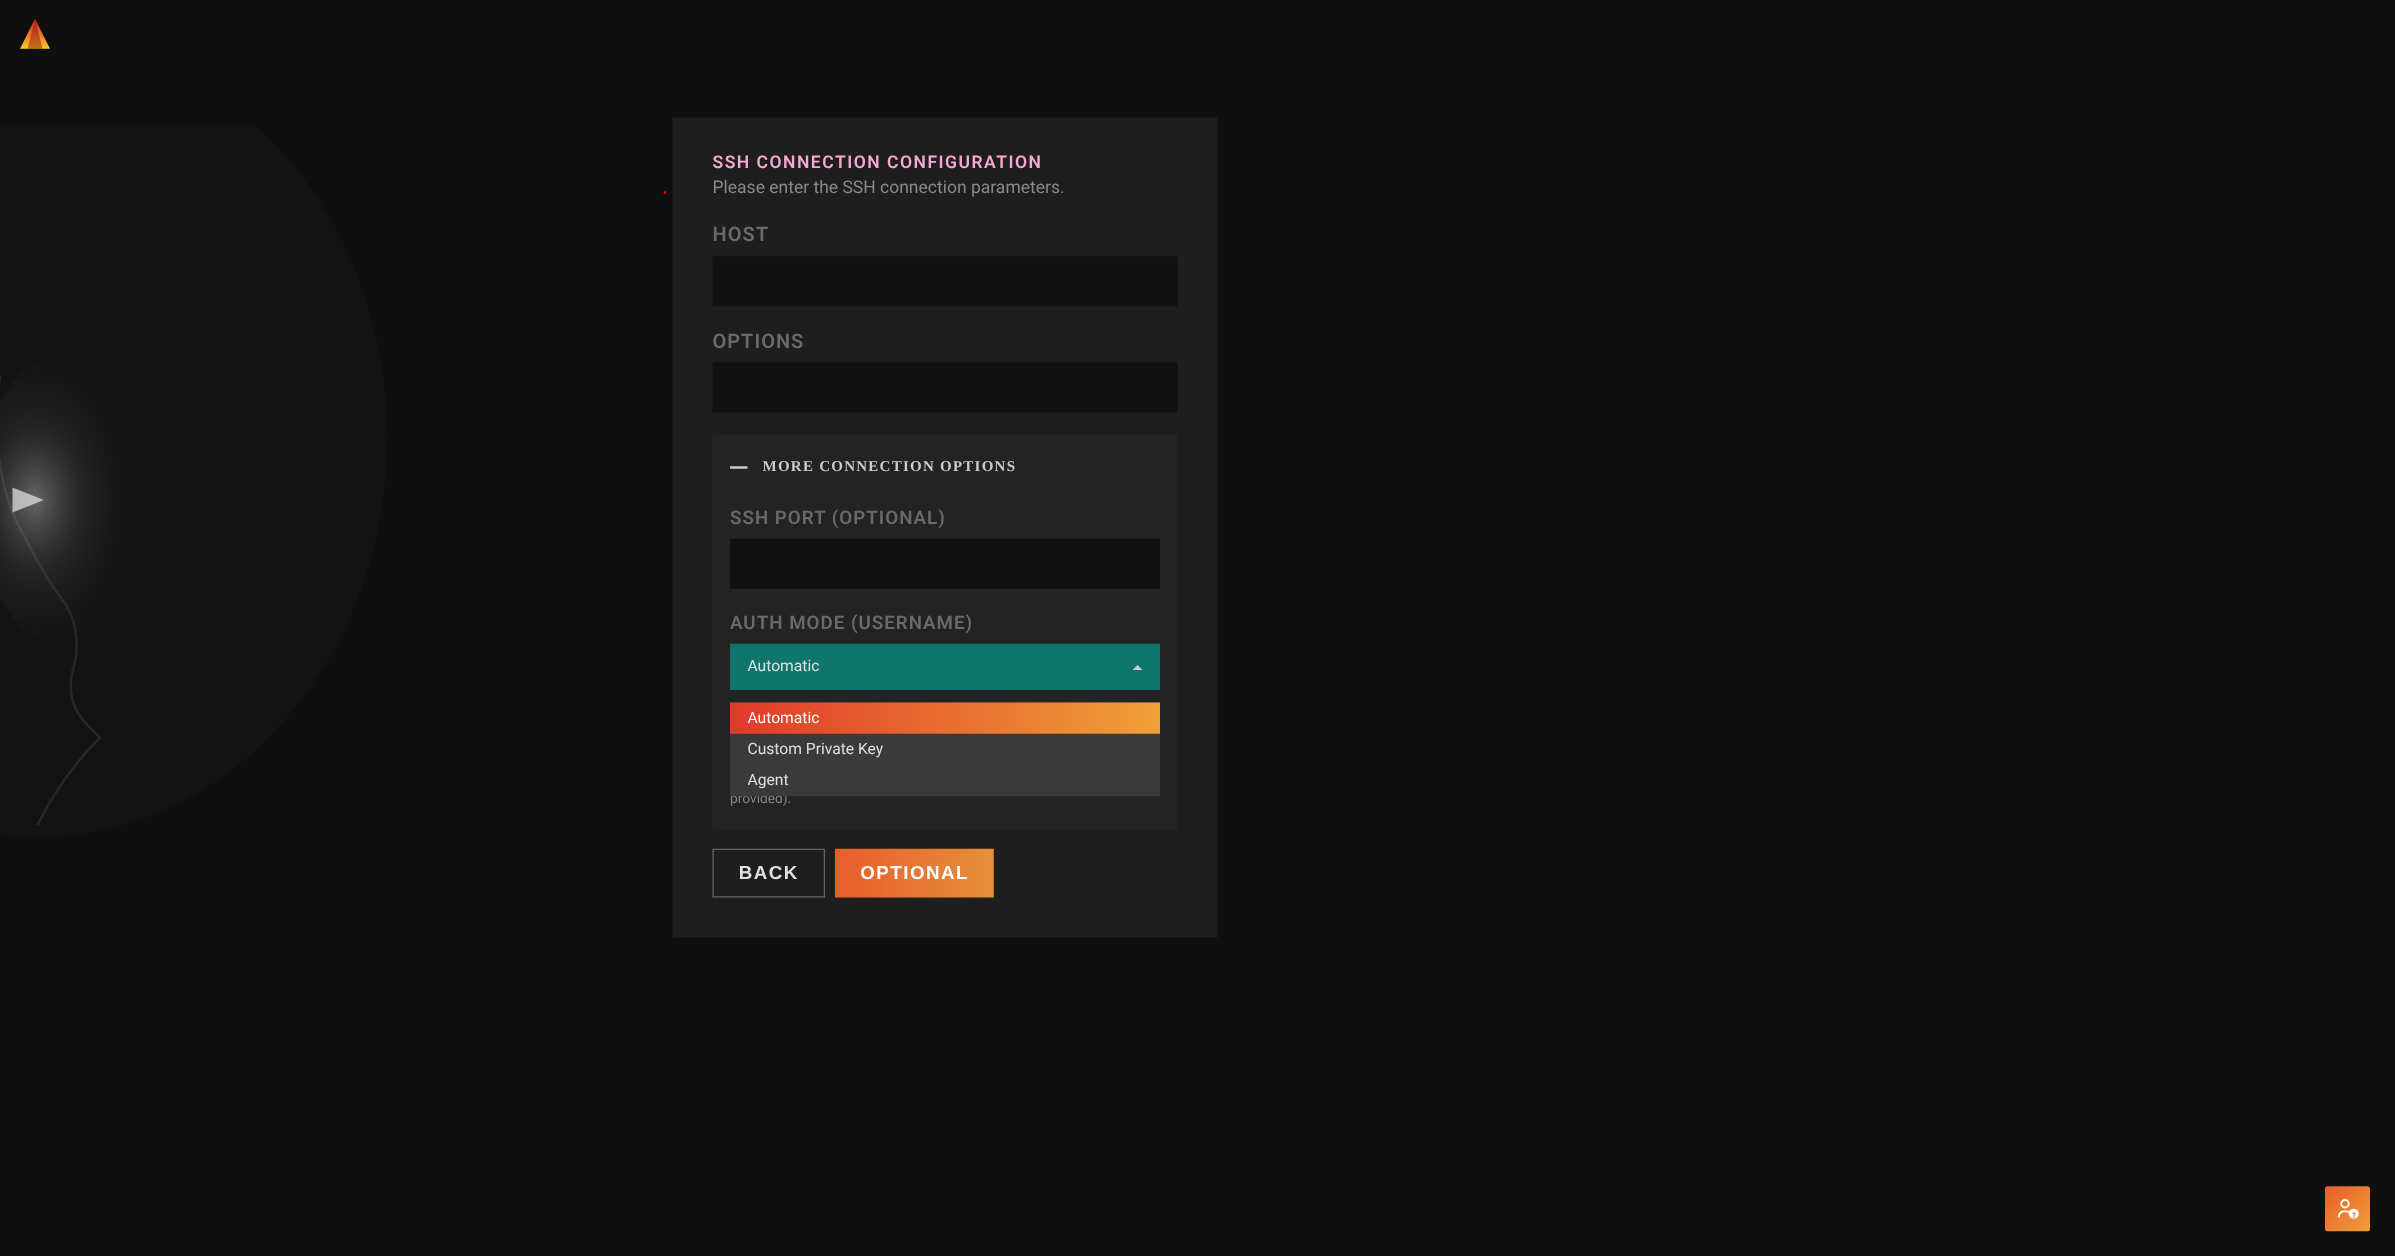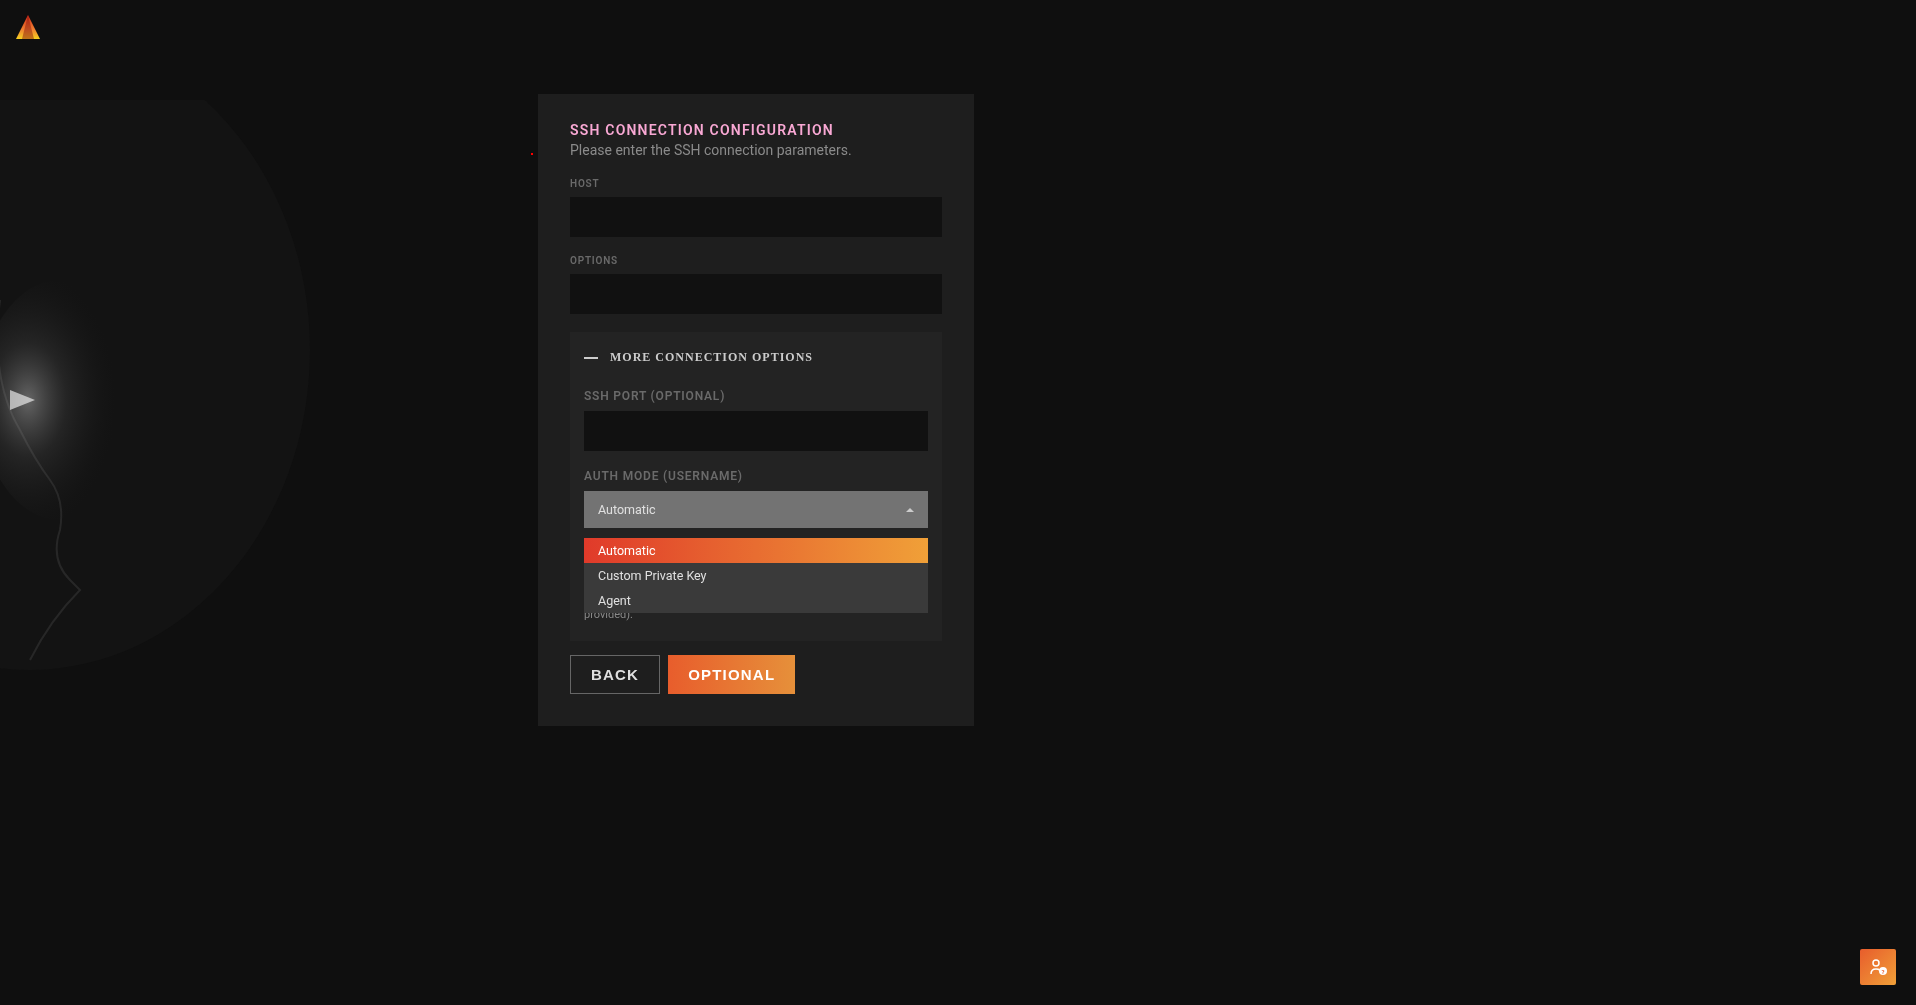--- a/index.html
+++ b/index.html
@@ -73,7 +73,7 @@
     }
     
     .field-label {
-      font-size: 10px;
+      font-size: 16px;
       font-weight: 600;
       letter-spacing: 0.8px;
       color: #6a6a6a;

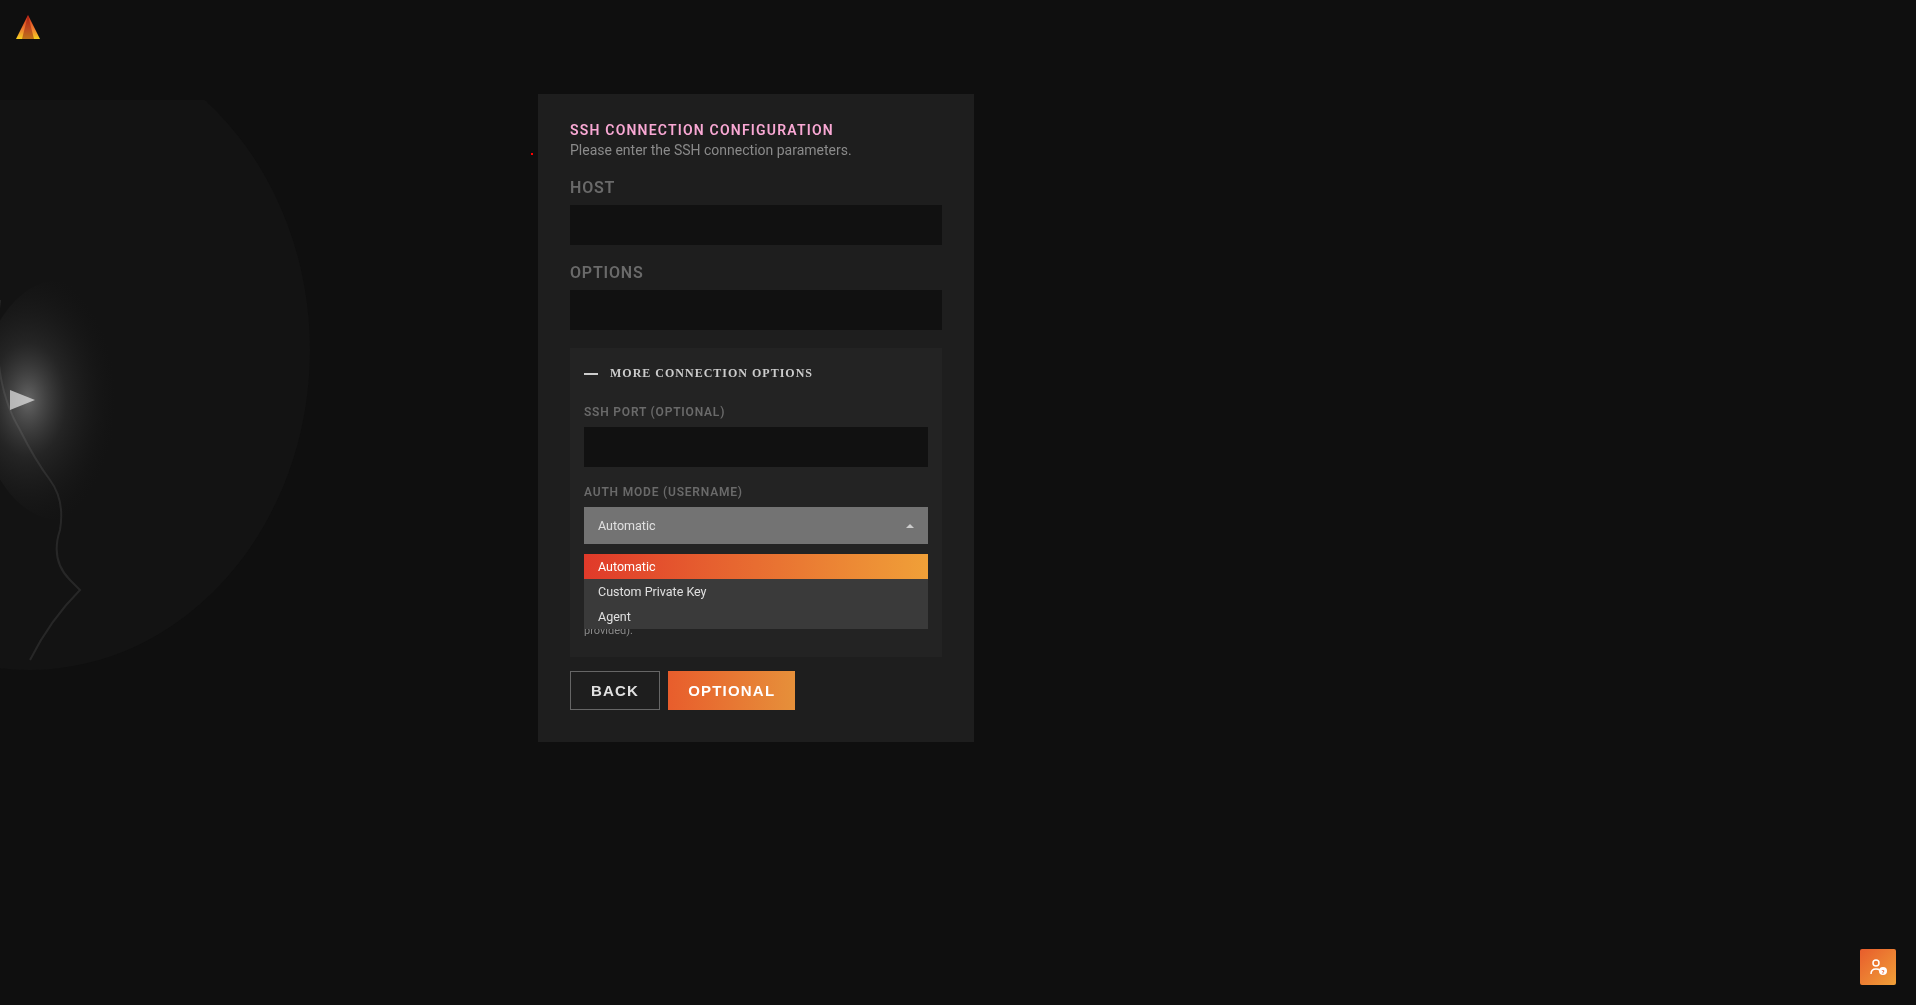--- a/index.html
+++ b/index.html
@@ -122,7 +122,7 @@
     }
     
     .inner-label {
-      font-size: 12px;
+      font-size: 15px;
       font-weight: 600;
       letter-spacing: 0.8px;
       color: #6a6a6a;

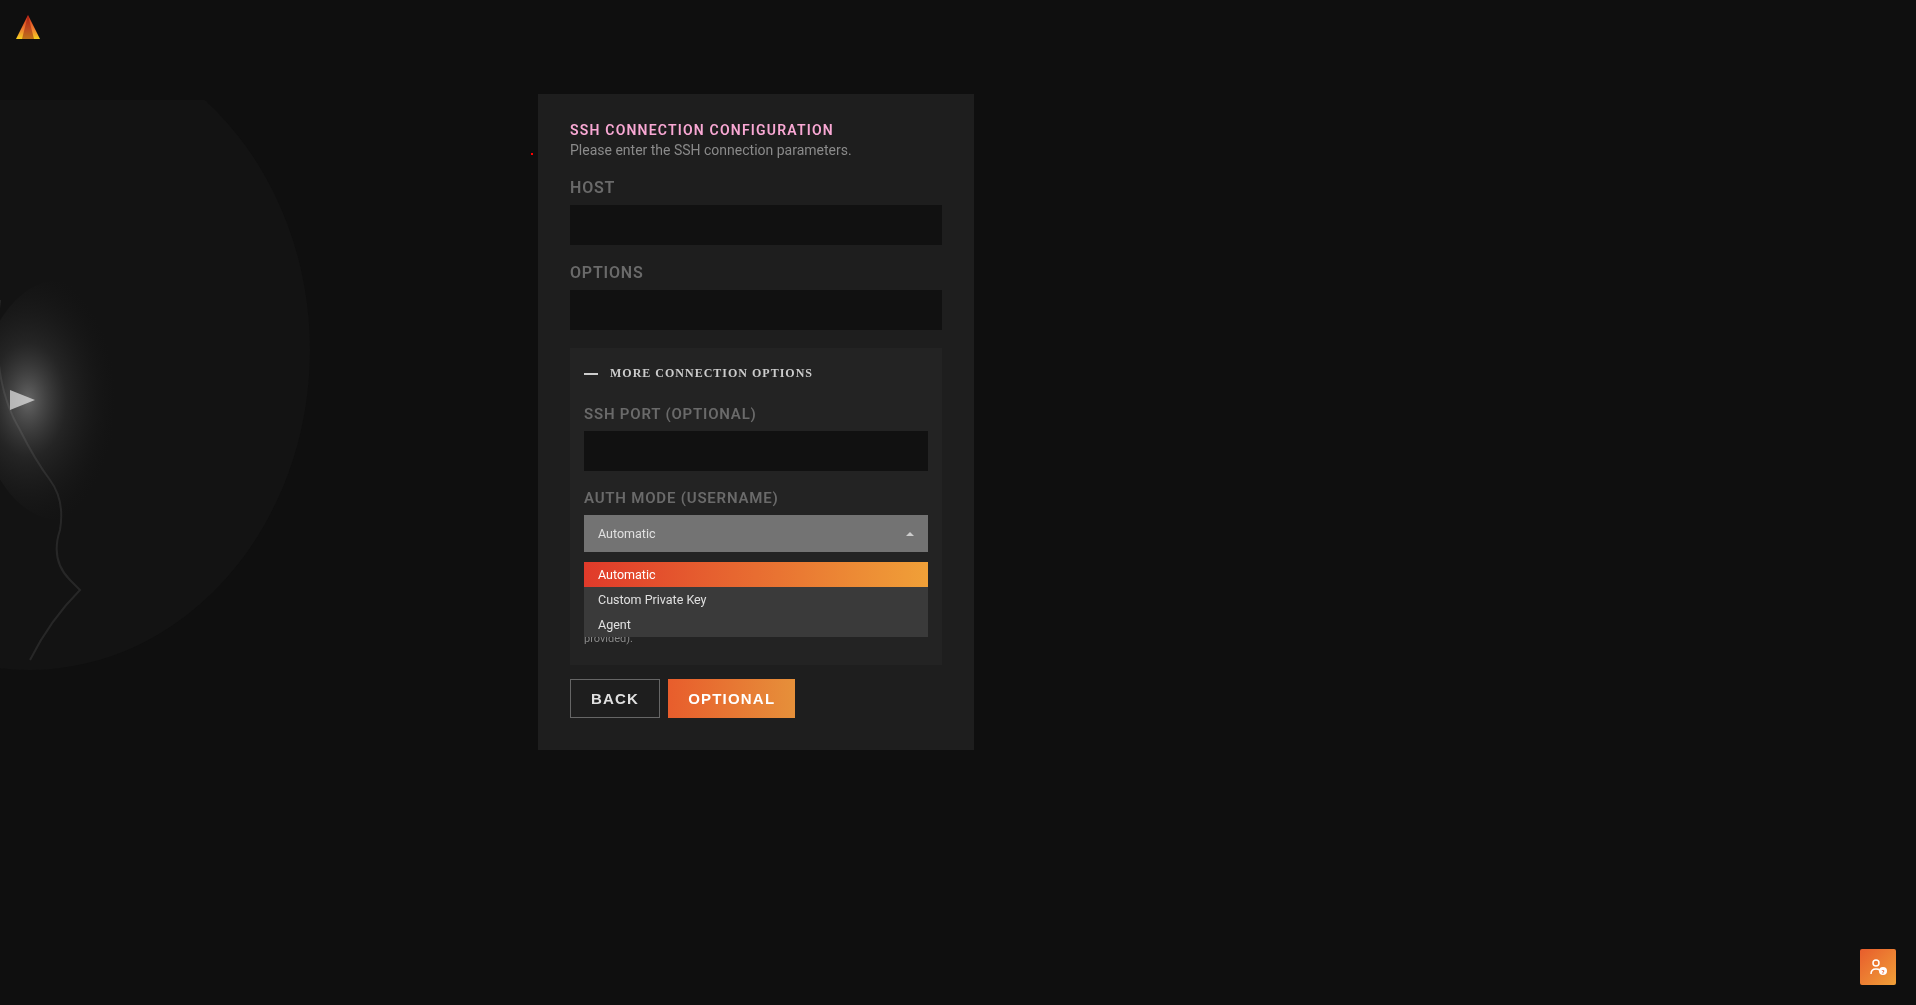--- a/index.html
+++ b/index.html
@@ -146,7 +146,7 @@
       position: relative;
       width: 100%;
       height: 37px;
-      background: #737373;
+      background: #0f766e;
       display: flex;
       align-items: center;
       justify-content: space-between;

